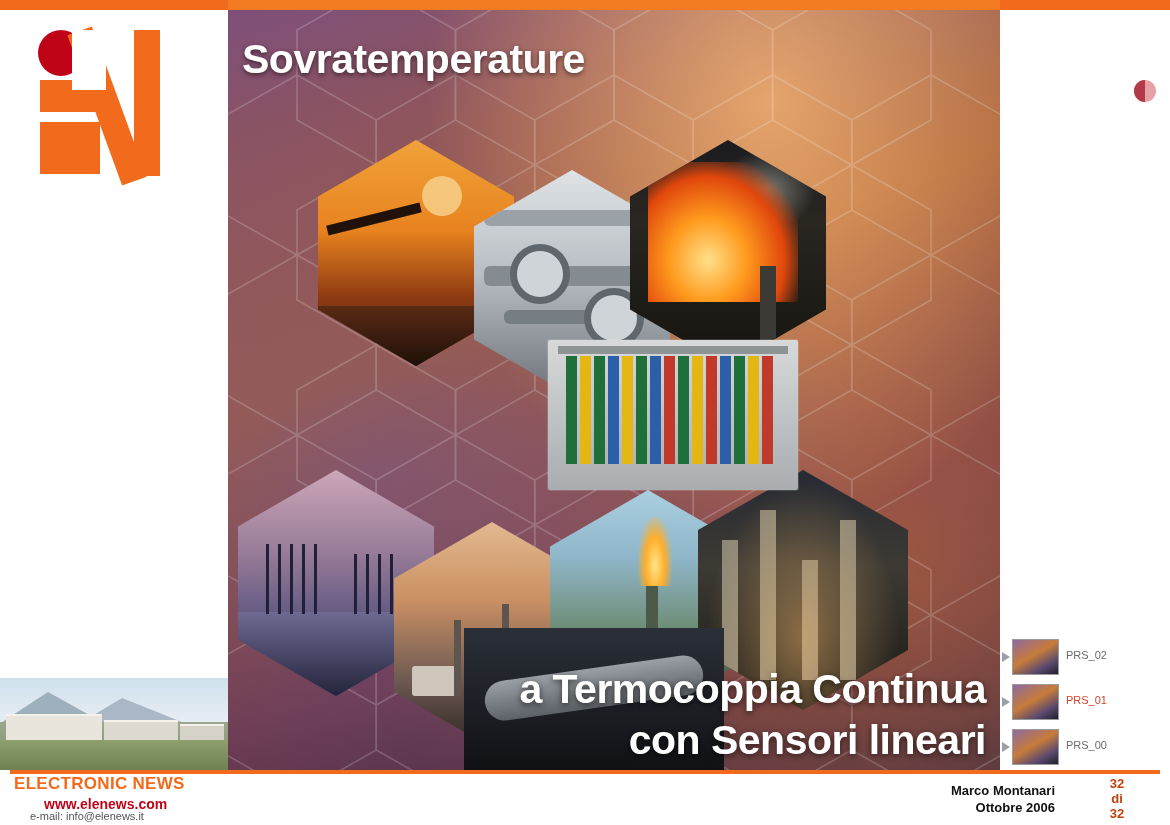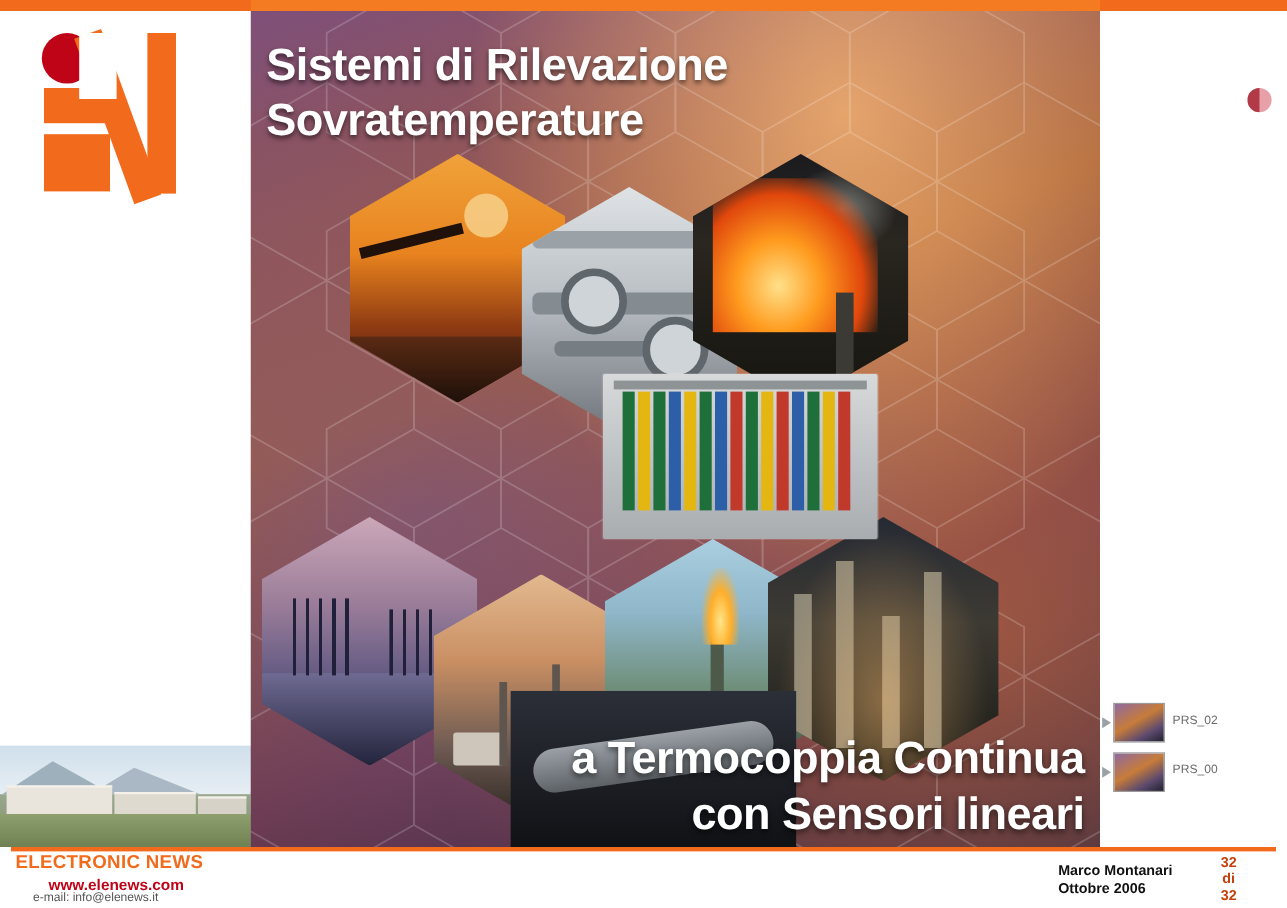--- a/index.html
+++ b/index.html
@@ -517,7 +517,6 @@
     </div>
 
     <div class="title-top">
-      <div>Sistemi di Rilevazione</div>
       <div>Sovratemperature</div>
     </div>
 

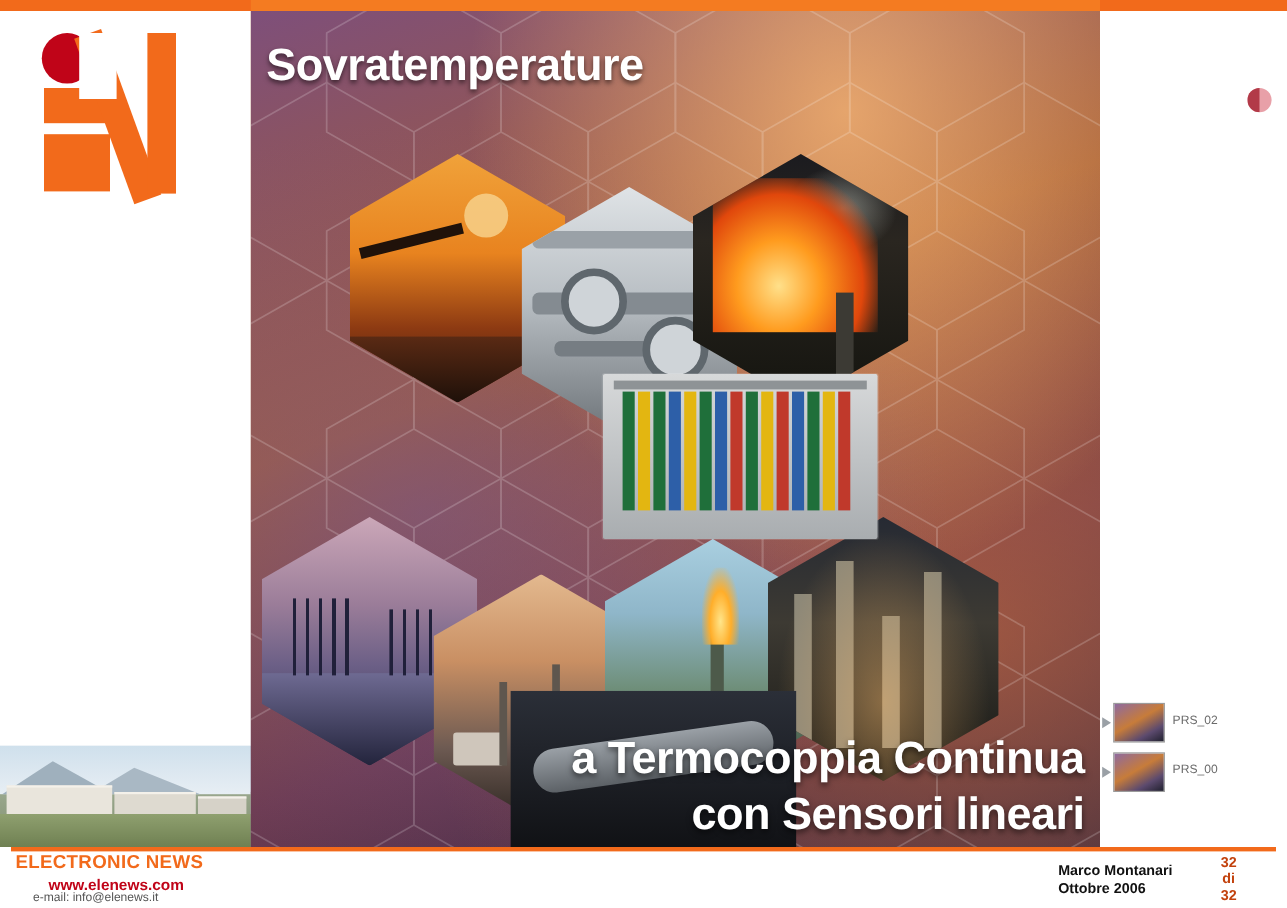--- a/index.html
+++ b/index.html
@@ -542,6 +542,13 @@
         <div class="thumb-label grey">PRS_02</div>
       </div>
 
+      <div class="thumb-row">
+        <div class="thumb-arrow"></div>
+        <div class="thumb-img">
+          <div class="ti"></div>
+        </div>
+        <div class="thumb-label">PRS_01</div>
+      </div>
 
       <div class="thumb-row">
         <div class="thumb-arrow"></div>

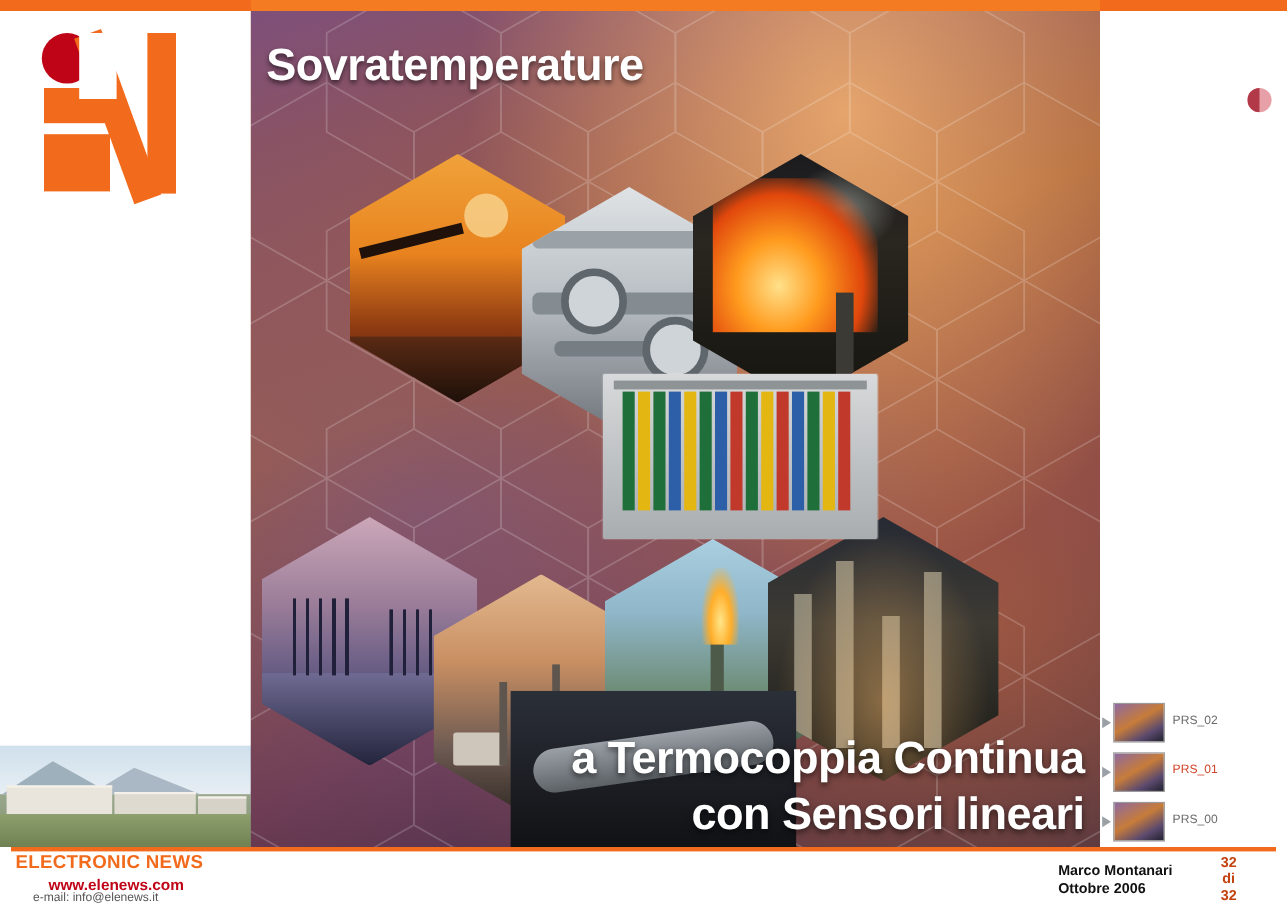--- a/index.html
+++ b/index.html
@@ -339,7 +339,8 @@
   }
   .author {
     position: absolute;
-    right: 76px; top: 12px;
+    right: 87px; top: 12px;
+    text-align: right;
     color: #111111;
     font-size: 13px;
     font-weight: bold;

